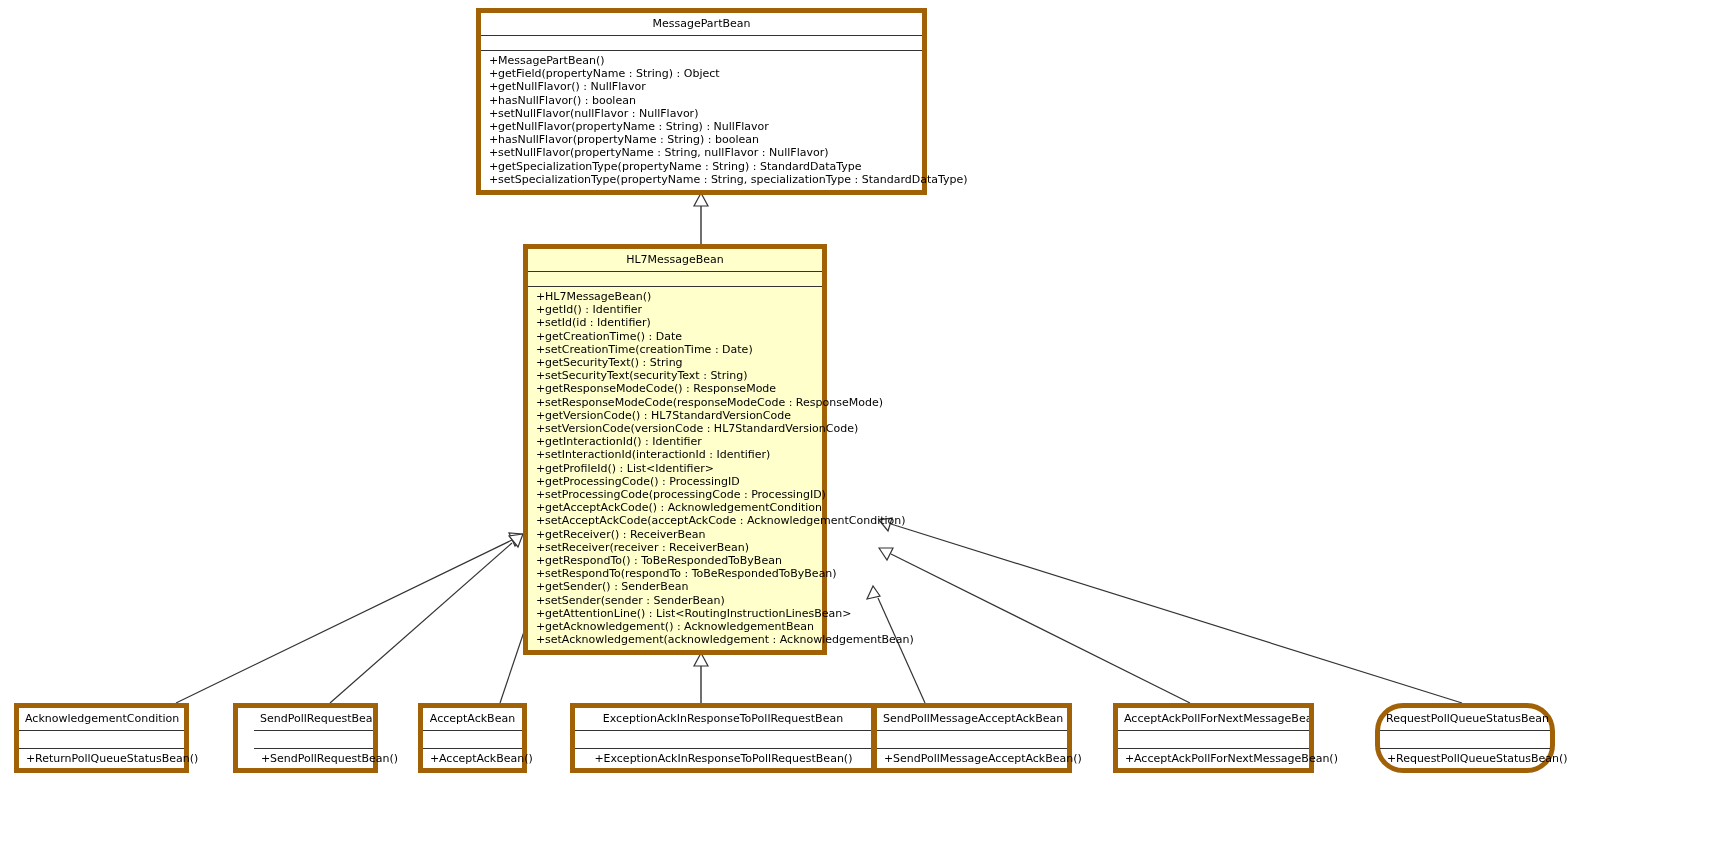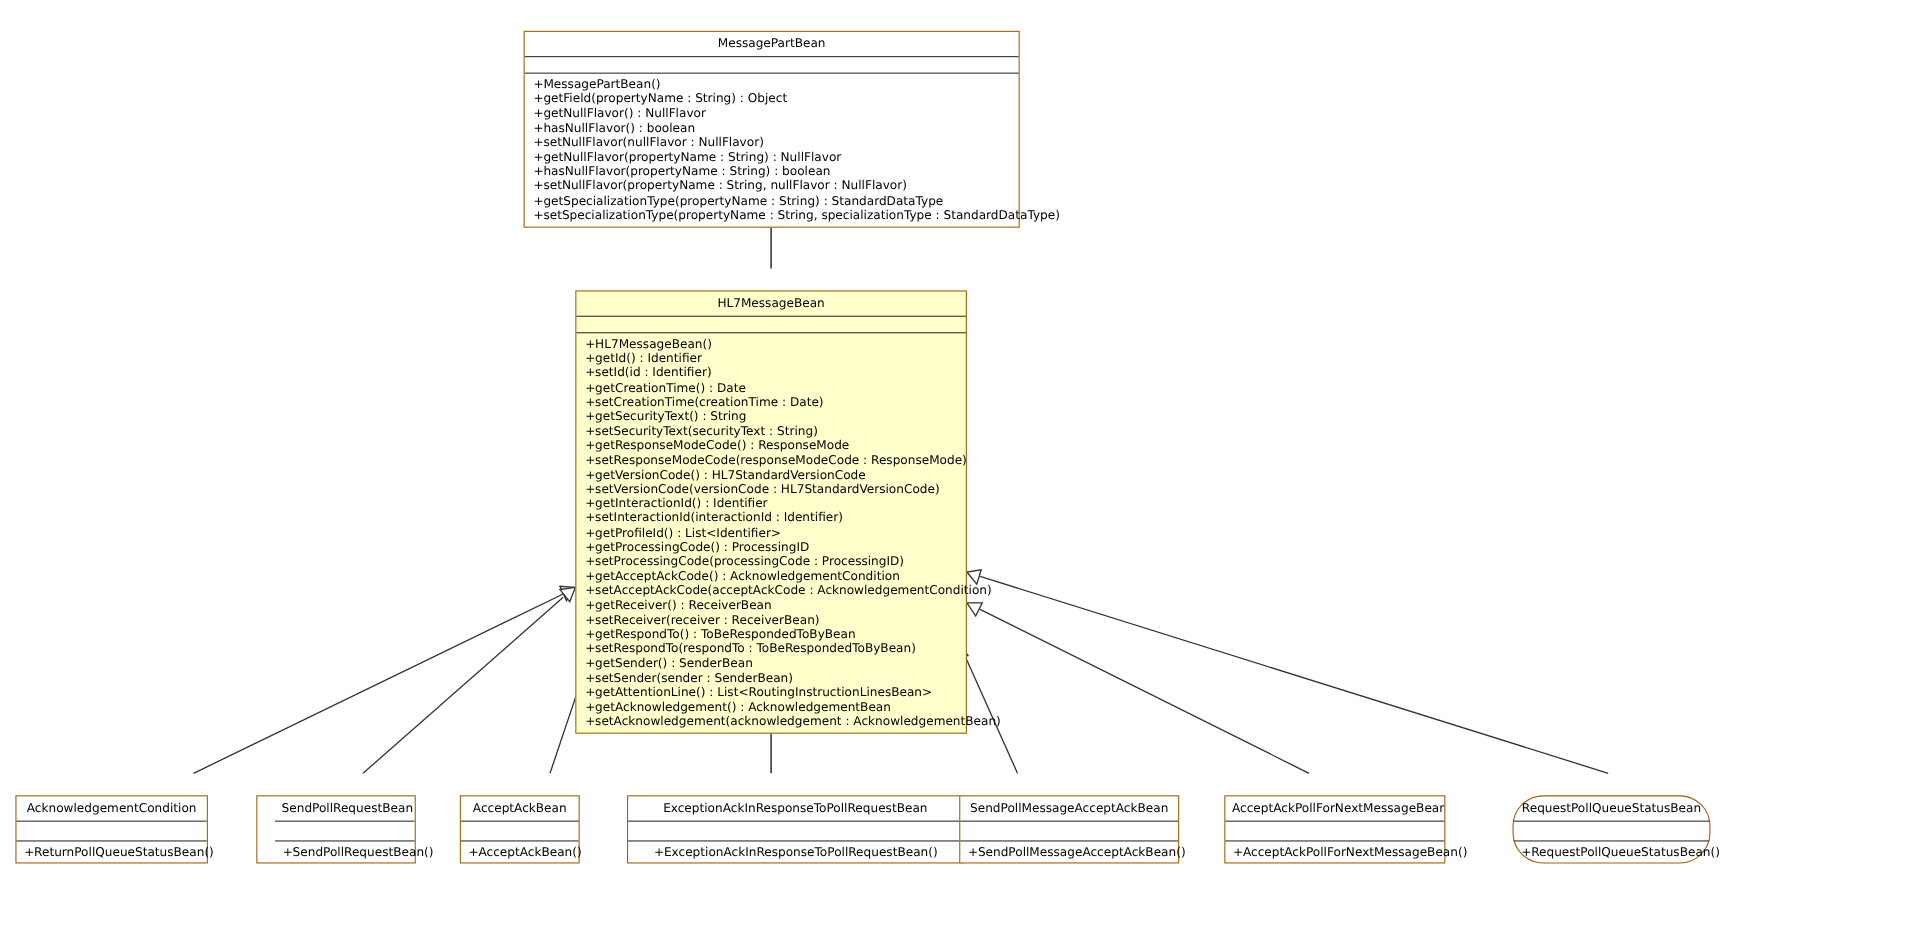--- a/index.html
+++ b/index.html
@@ -29,12 +29,11 @@
   .uml-class {
     position: absolute;
     box-sizing: border-box;
-    border: 1px solid #a16207;
+    border: 5px solid #a16207;
     background: #ffffff;
     font-size: 11px;
     color: #000000;
     z-index: 2;
-    margin-top: 20px;
   }
   .uml-class.highlight {
     background: #ffffcc;

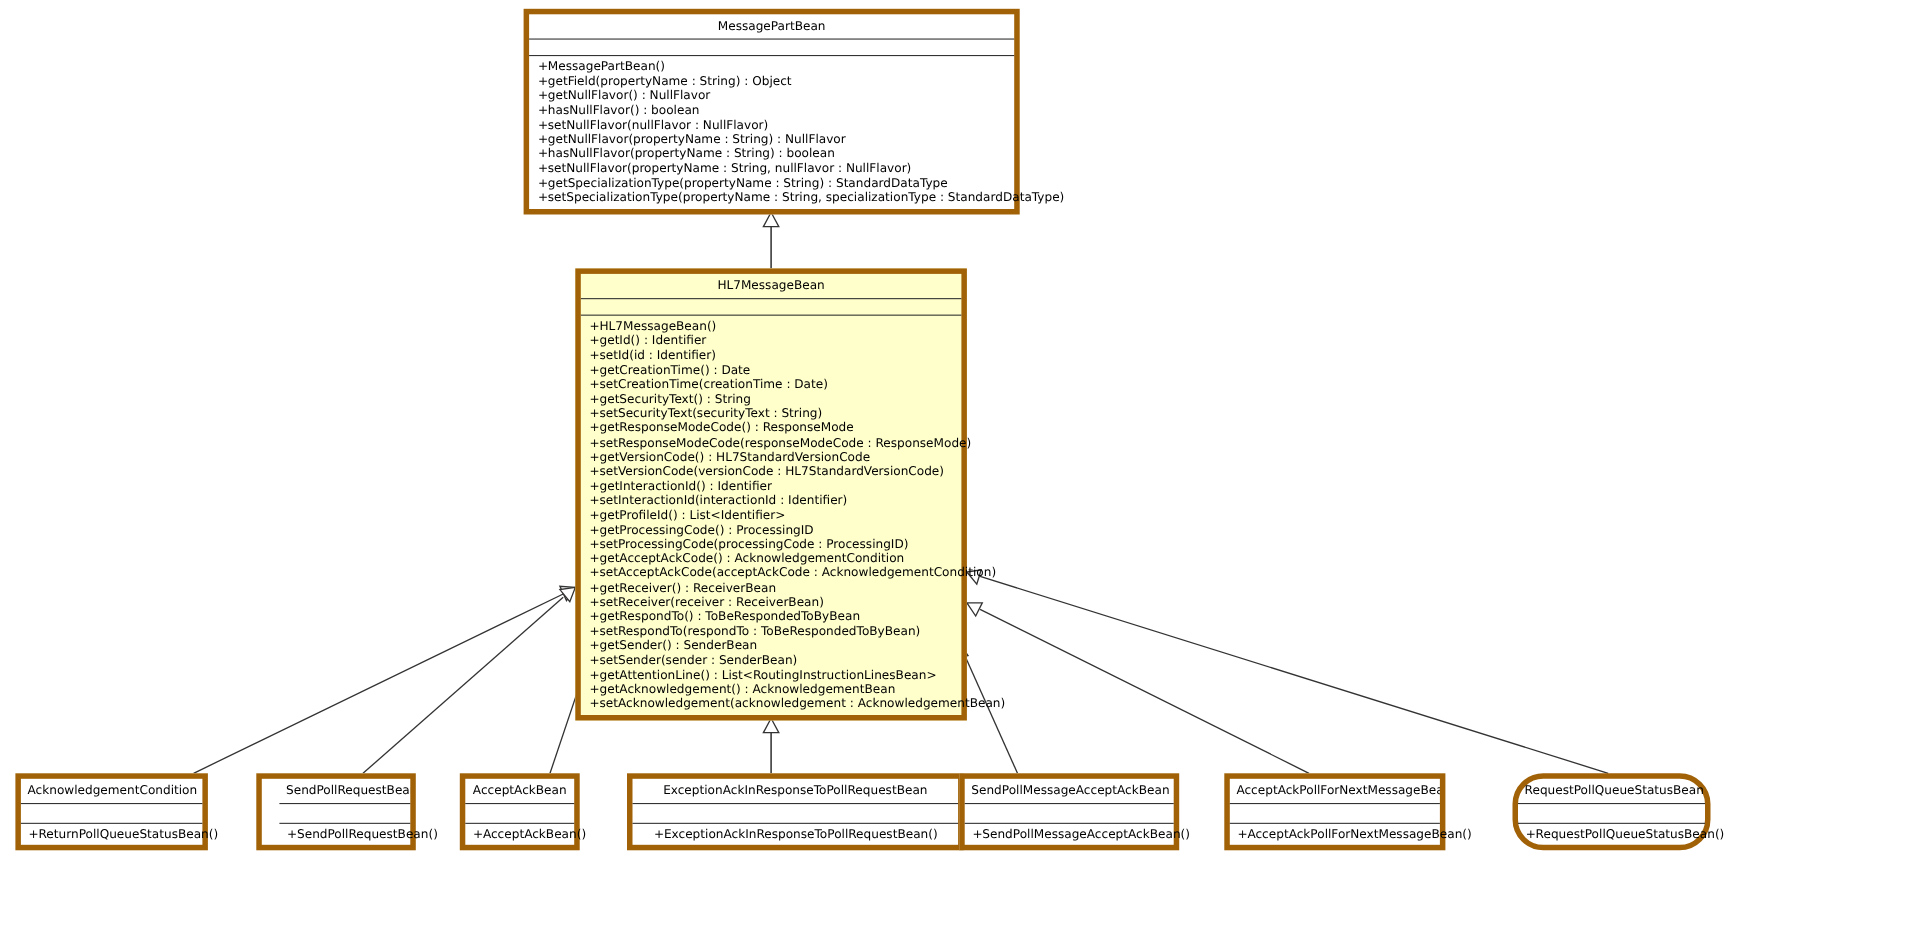--- a/index.html
+++ b/index.html
@@ -73,7 +73,7 @@
   #cls-hl7messagebean {
     left: 523px;
     top: 244px;
-    width: 356px;
+    width: 304px;
   }
   #cls-returnpollqueuestatusbean {
     left: 14px;

